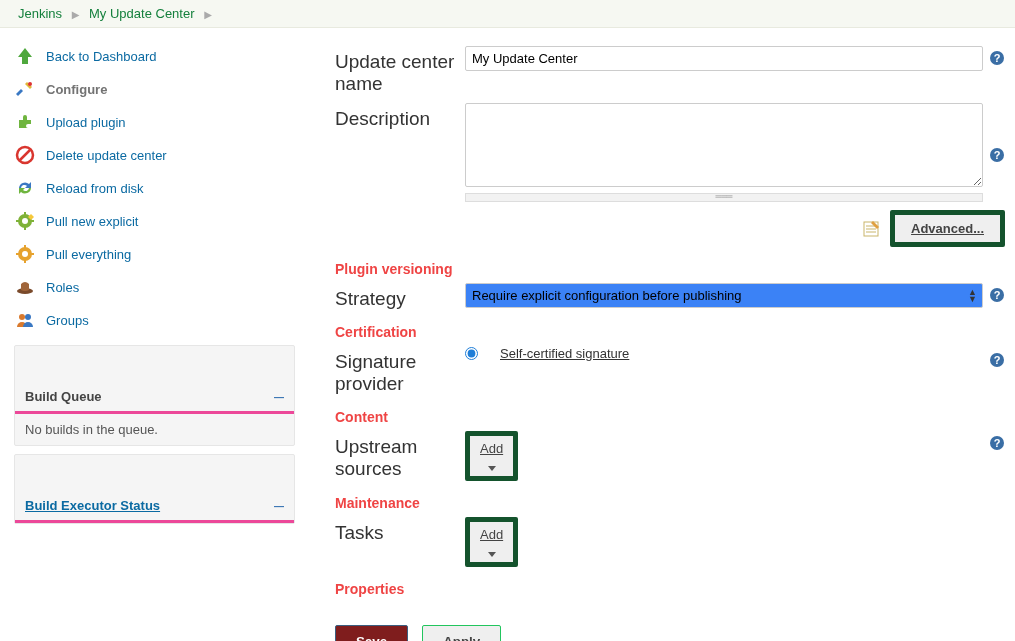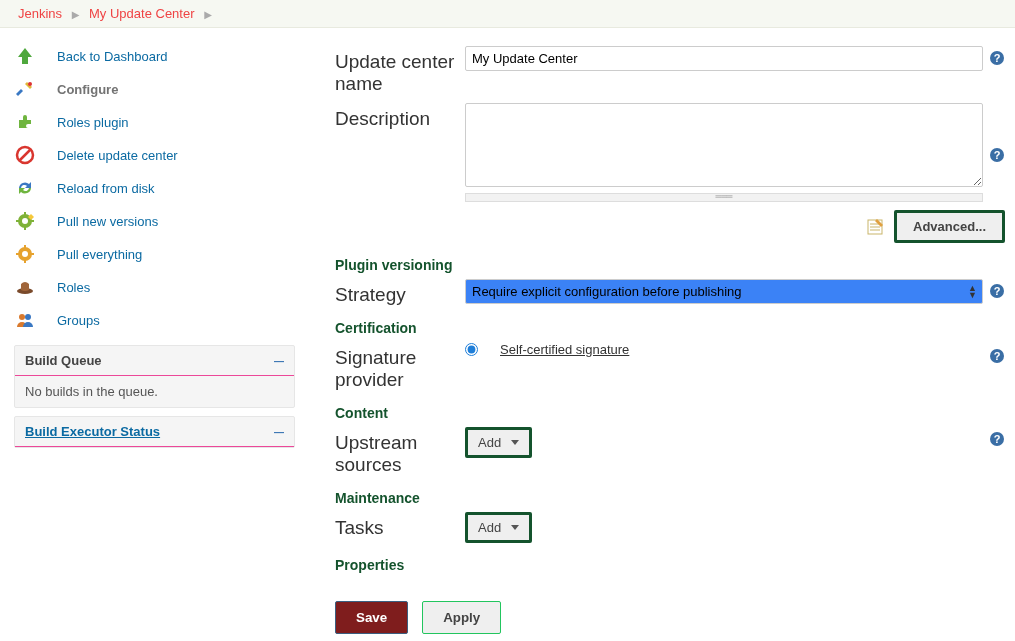--- a/index.html
+++ b/index.html
@@ -17,7 +17,7 @@
       font-size: 13px;
       color: #555;
     }
-    .breadcrumb-bar a { color: #ef4444; text-decoration: none; }
+    .breadcrumb-bar a { color: #15803d; text-decoration: none; }
     .bc-sep { color: #aaa; margin: 0 6px; font-size: 10px; }
     .layout { display: flex; }
     .sidebar { width: 305px; padding: 12px 0 0 14px; }

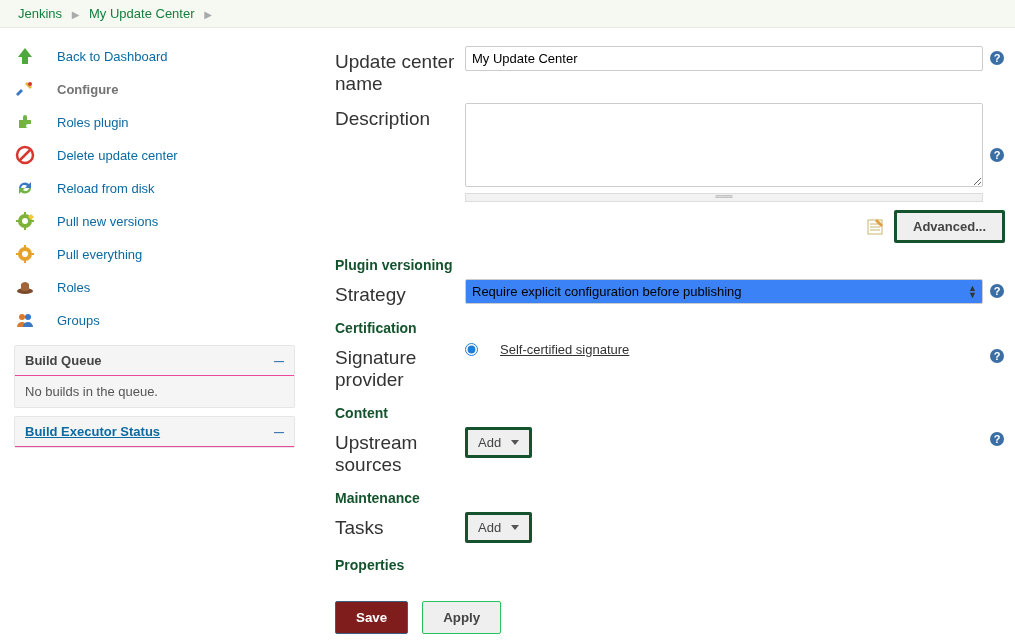--- a/index.html
+++ b/index.html
@@ -29,7 +29,6 @@
       color: #0b6aa2;
       cursor: pointer;
       font-size: 13px;
-      gap: 11px;
     }
     .task.active .task-label { color: #737373; font-weight: bold; }
     .task-label { margin-left: 10px; }

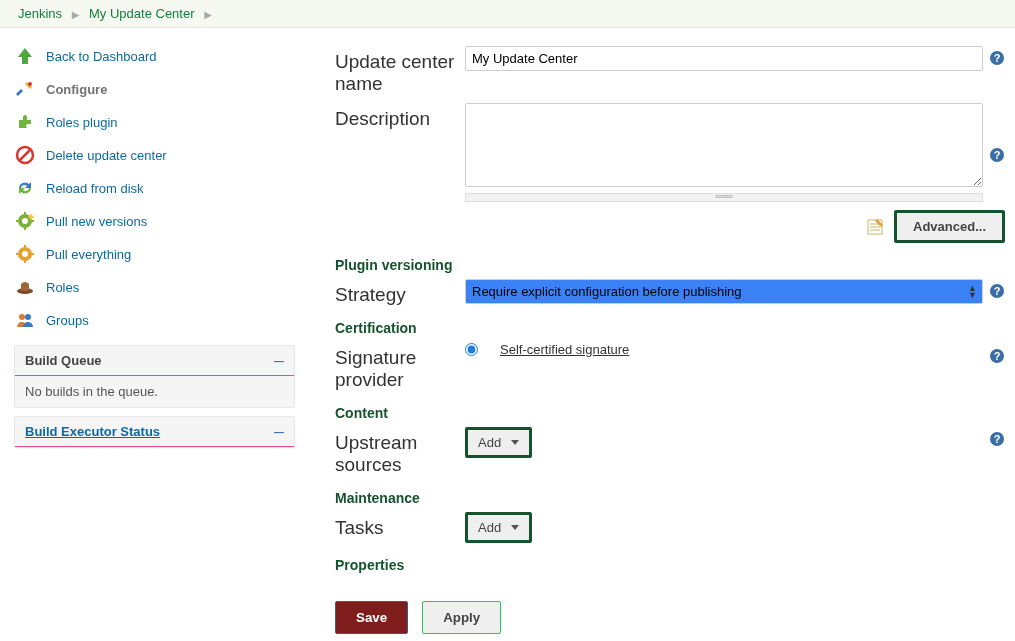--- a/index.html
+++ b/index.html
@@ -181,7 +181,7 @@
             <path d="M4 8 h4 v-3 a2 2 0 1 1 4 0 v3 h4 v4 h-3 a2 2 0 1 0 0 4 h3 v0 h-12 Z" fill="#6fb53f"></path>
           </svg>
       </span>
-      <span class="task-label">Roles plugin</span>
+      <span class="task-label">Upload plugin</span>
     </div>
 
     <div class="task">

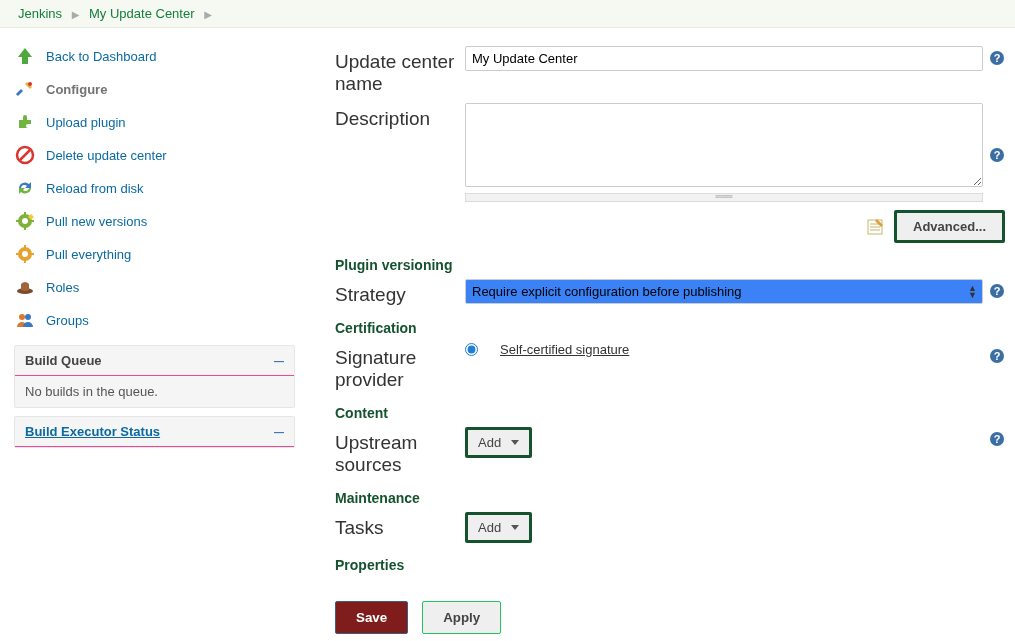--- a/index.html
+++ b/index.html
@@ -218,7 +218,7 @@
             <polygon points="16,3 19,6 16,9 13,6" fill="#f6c83a"></polygon>
           </svg>
       </span>
-      <span class="task-label">Pull new versions</span>
+      <span class="task-label">Pull new explicit</span>
     </div>
 
     <div class="task">

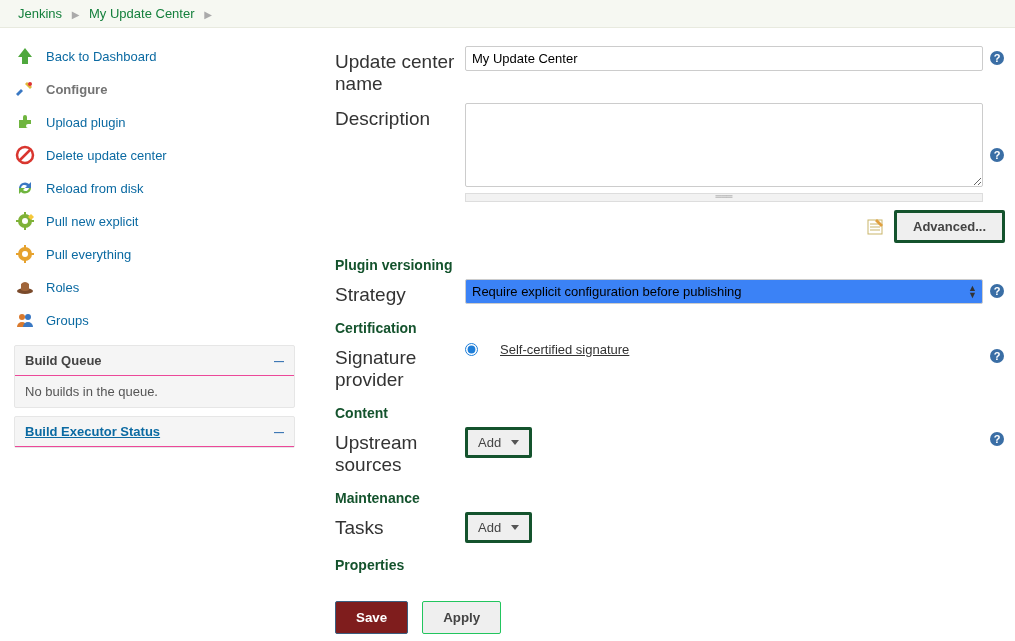--- a/index.html
+++ b/index.html
@@ -86,13 +86,14 @@
     }
     .btn {
       background: #efefef;
-      border: 3px solid #14532d;
+      border: 5px solid #14532d;
       border-radius: 2px;
       padding: 6px 16px;
       font-size: 13px;
       color: #444;
       cursor: pointer;
       font-weight: bold;
+      text-decoration: underline;
     }
     .btn.add { font-weight: normal; padding: 5px 10px; display: inline-flex; align-items: center; gap: 10px; }
     .caret-down { width: 0; height: 0; border-left: 4px solid transparent; border-right: 4px solid transparent; border-top: 5px solid #555; display: inline-block; }

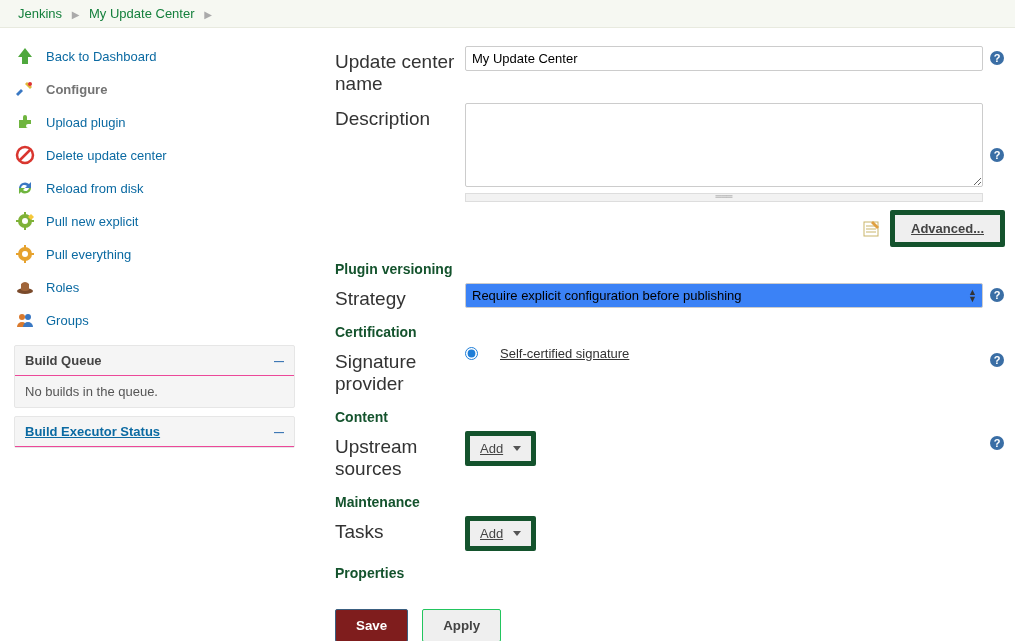--- a/index.html
+++ b/index.html
@@ -73,7 +73,7 @@
     .help-icon svg { display: block; }
     .section-header {
       font-weight: bold;
-      color: #14532d;
+      color: #ef4444;
       margin: 14px 0 6px 0;
       font-size: 14px;
     }

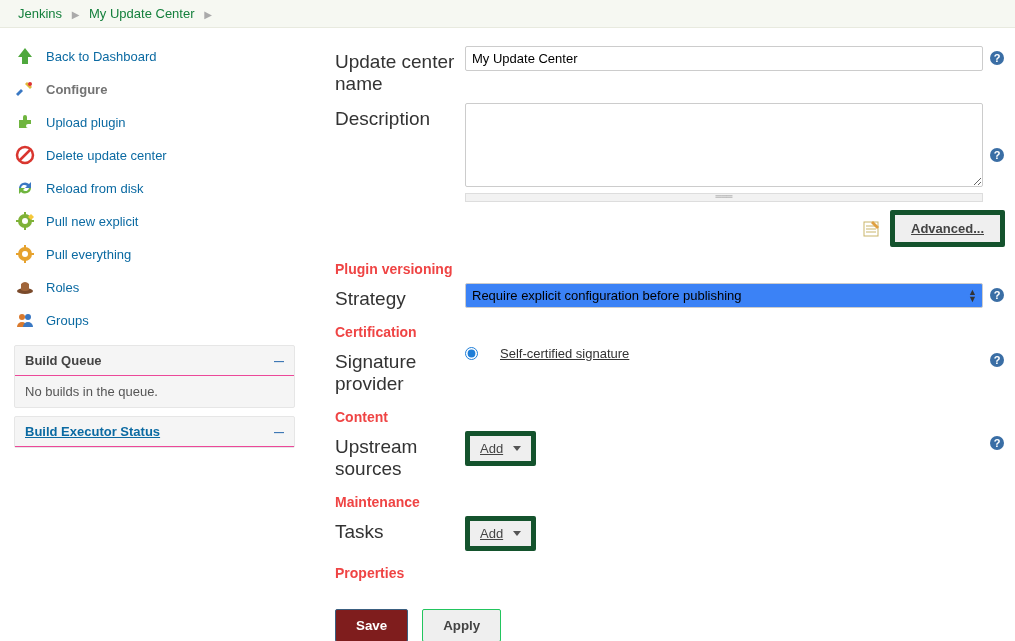--- a/index.html
+++ b/index.html
@@ -43,8 +43,9 @@
       padding: 7px 10px;
       font-weight: bold;
       color: #444;
-      border-bottom: 1px solid #ec4899;
+      border-bottom: 3px solid #ec4899;
       position: relative;
+      margin-top: 36px;
     }
     .pane-header .collapse-icon {
       position: absolute;

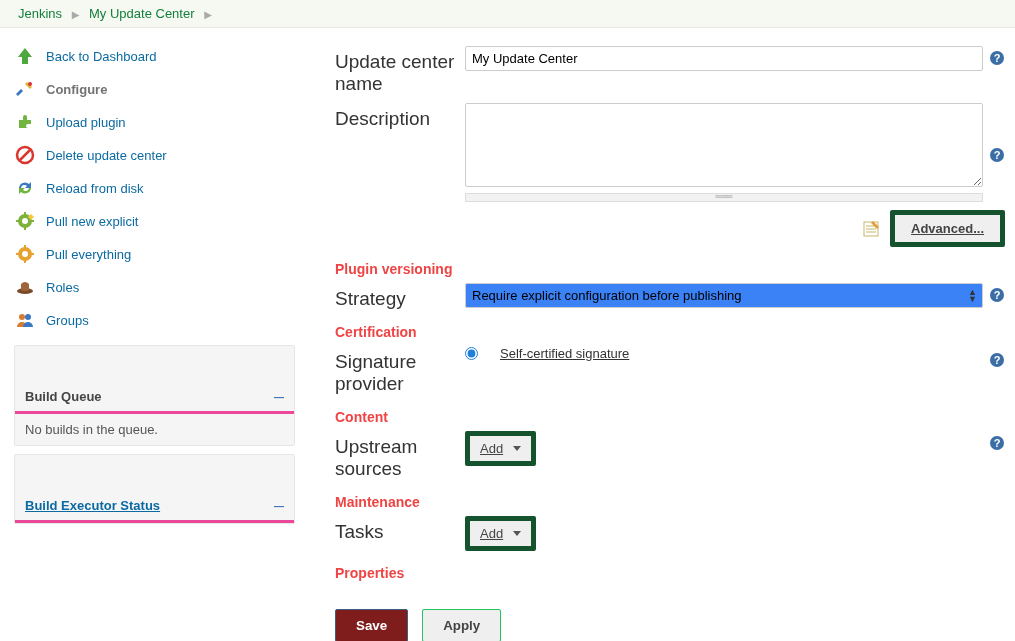--- a/index.html
+++ b/index.html
@@ -96,7 +96,7 @@
       font-weight: bold;
       text-decoration: underline;
     }
-    .btn.add { font-weight: normal; padding: 5px 10px; display: inline-flex; align-items: center; gap: 10px; }
+    .btn.add { font-weight: normal; padding: 5px 10px; display: inline-flex; align-items: center; gap: 10px; flex-direction: column; }
     .caret-down { width: 0; height: 0; border-left: 4px solid transparent; border-right: 4px solid transparent; border-top: 5px solid #555; display: inline-block; }
     .btn-primary {
       background: #7f1d1d;

